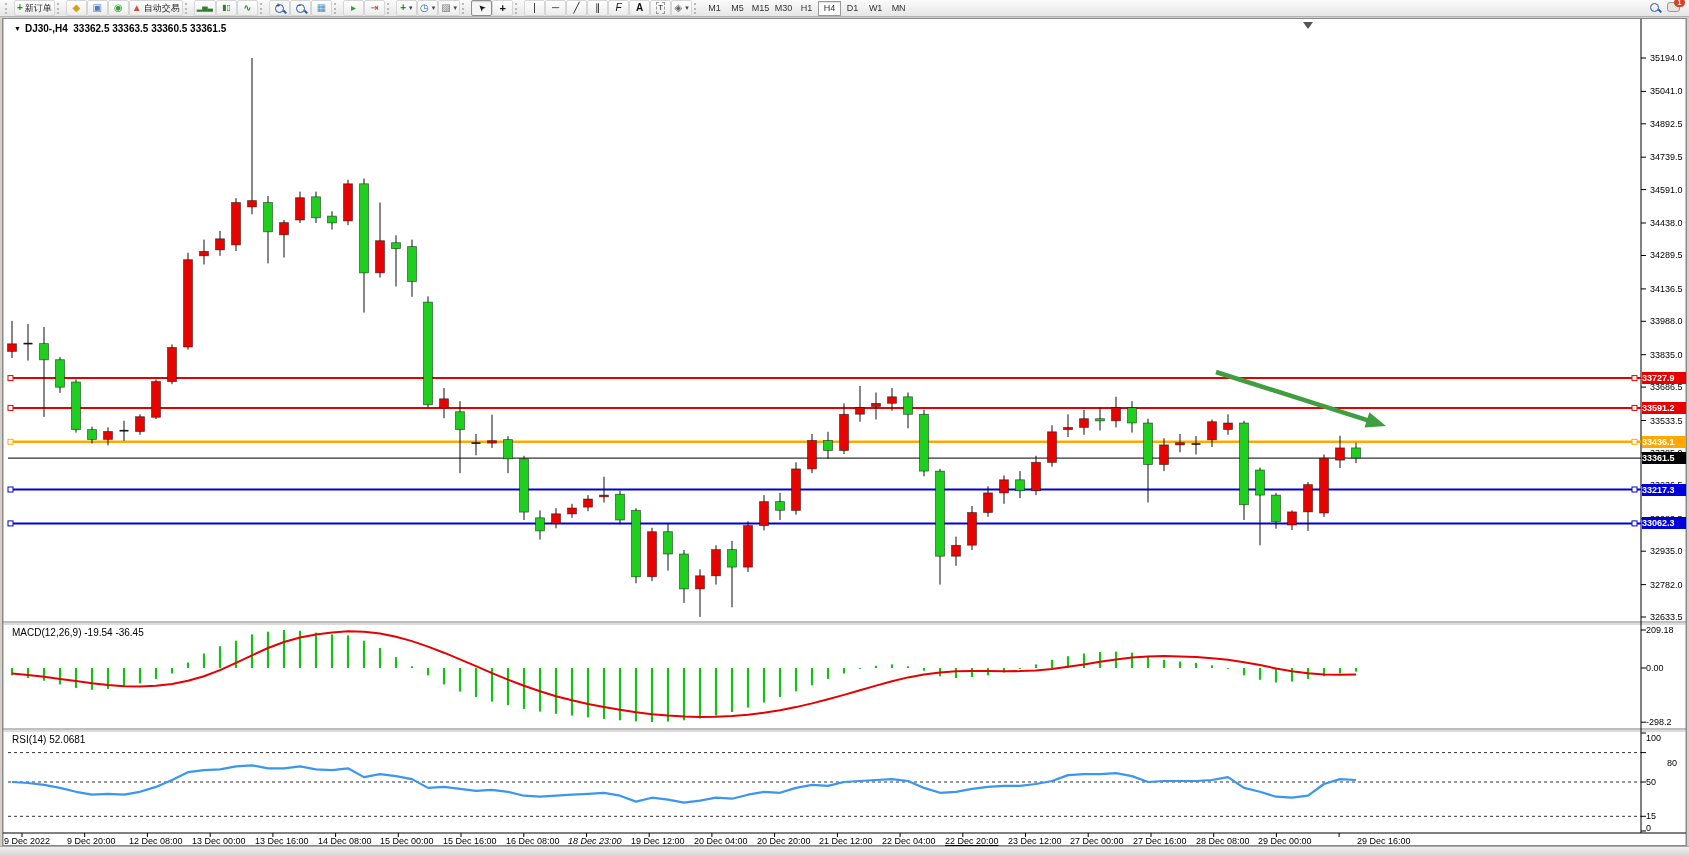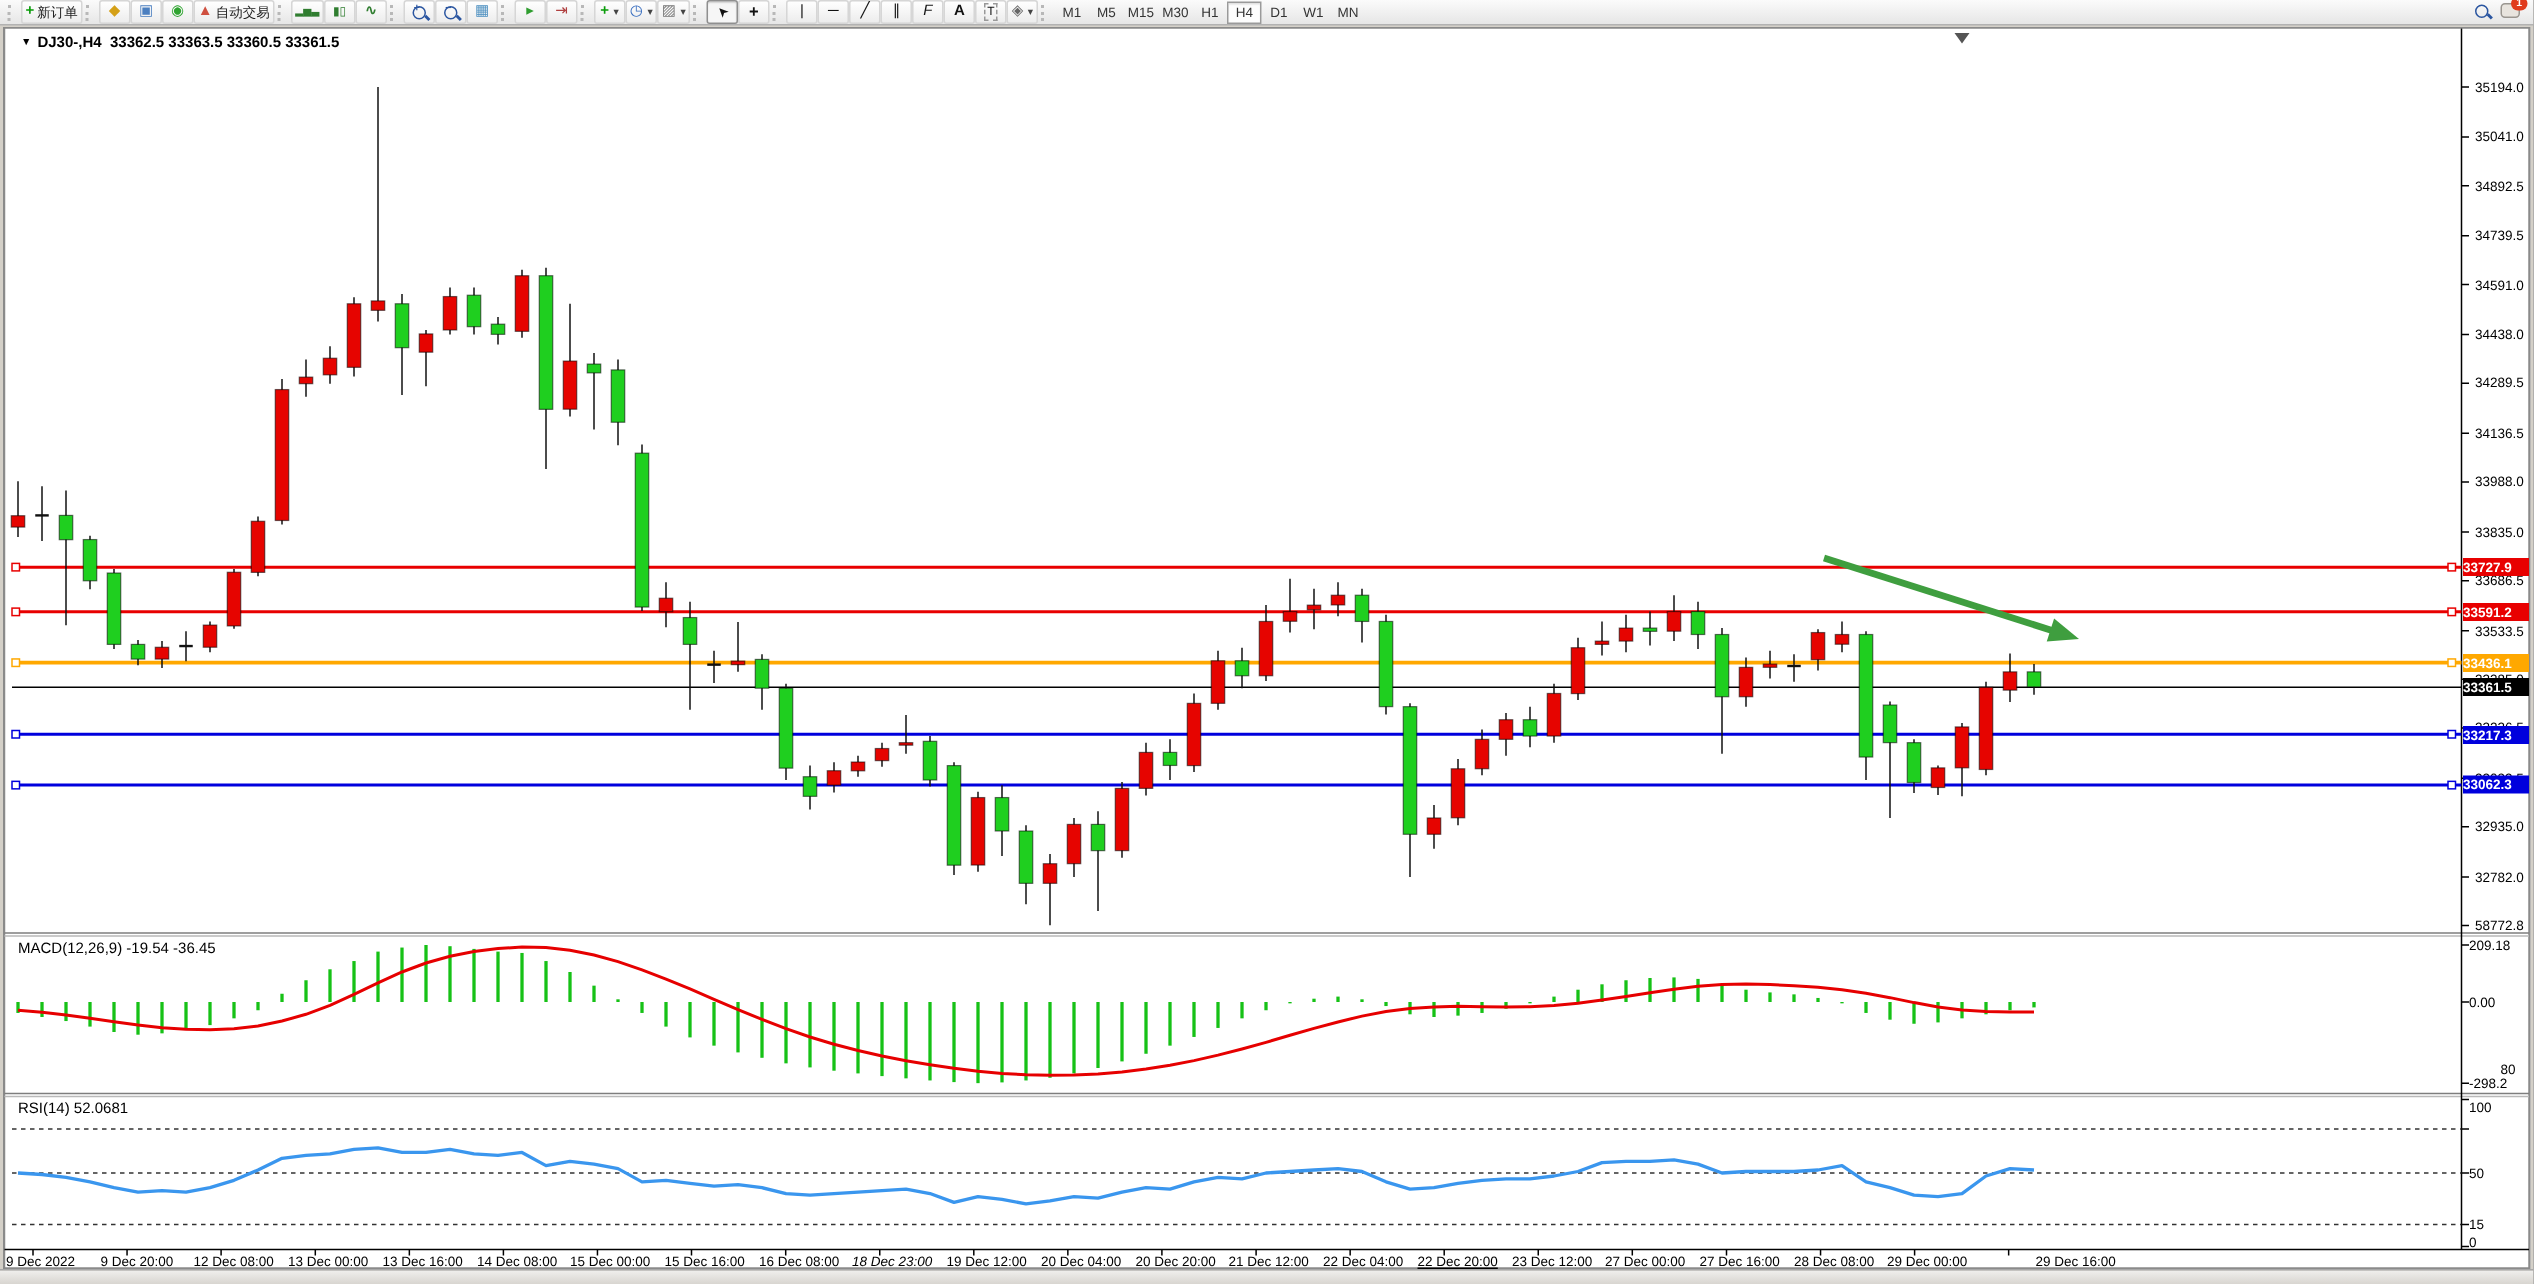--- a/index.html
+++ b/index.html
@@ -548,7 +548,7 @@
       <div class="ax-tick" style="top: 514px;">33083.5</div>
       <div class="ax-tick" style="top: 546px;">32935.0</div>
       <div class="ax-tick" style="top: 580px;">32782.0</div>
-      <div class="ax-tick" style="top: 612px;">58772.8</div>
+      <div class="ax-tick" style="top: 612px;">32633.5</div>
       <div class="px-label" style="top: 372px; background: rgb(232, 0, 0);">33727.9</div>
       <div class="px-label" style="top: 402px; background: rgb(232, 0, 0);">33591.2</div>
       <div class="px-label" style="top: 436px; background: rgb(255, 168, 0);">33436.1</div>

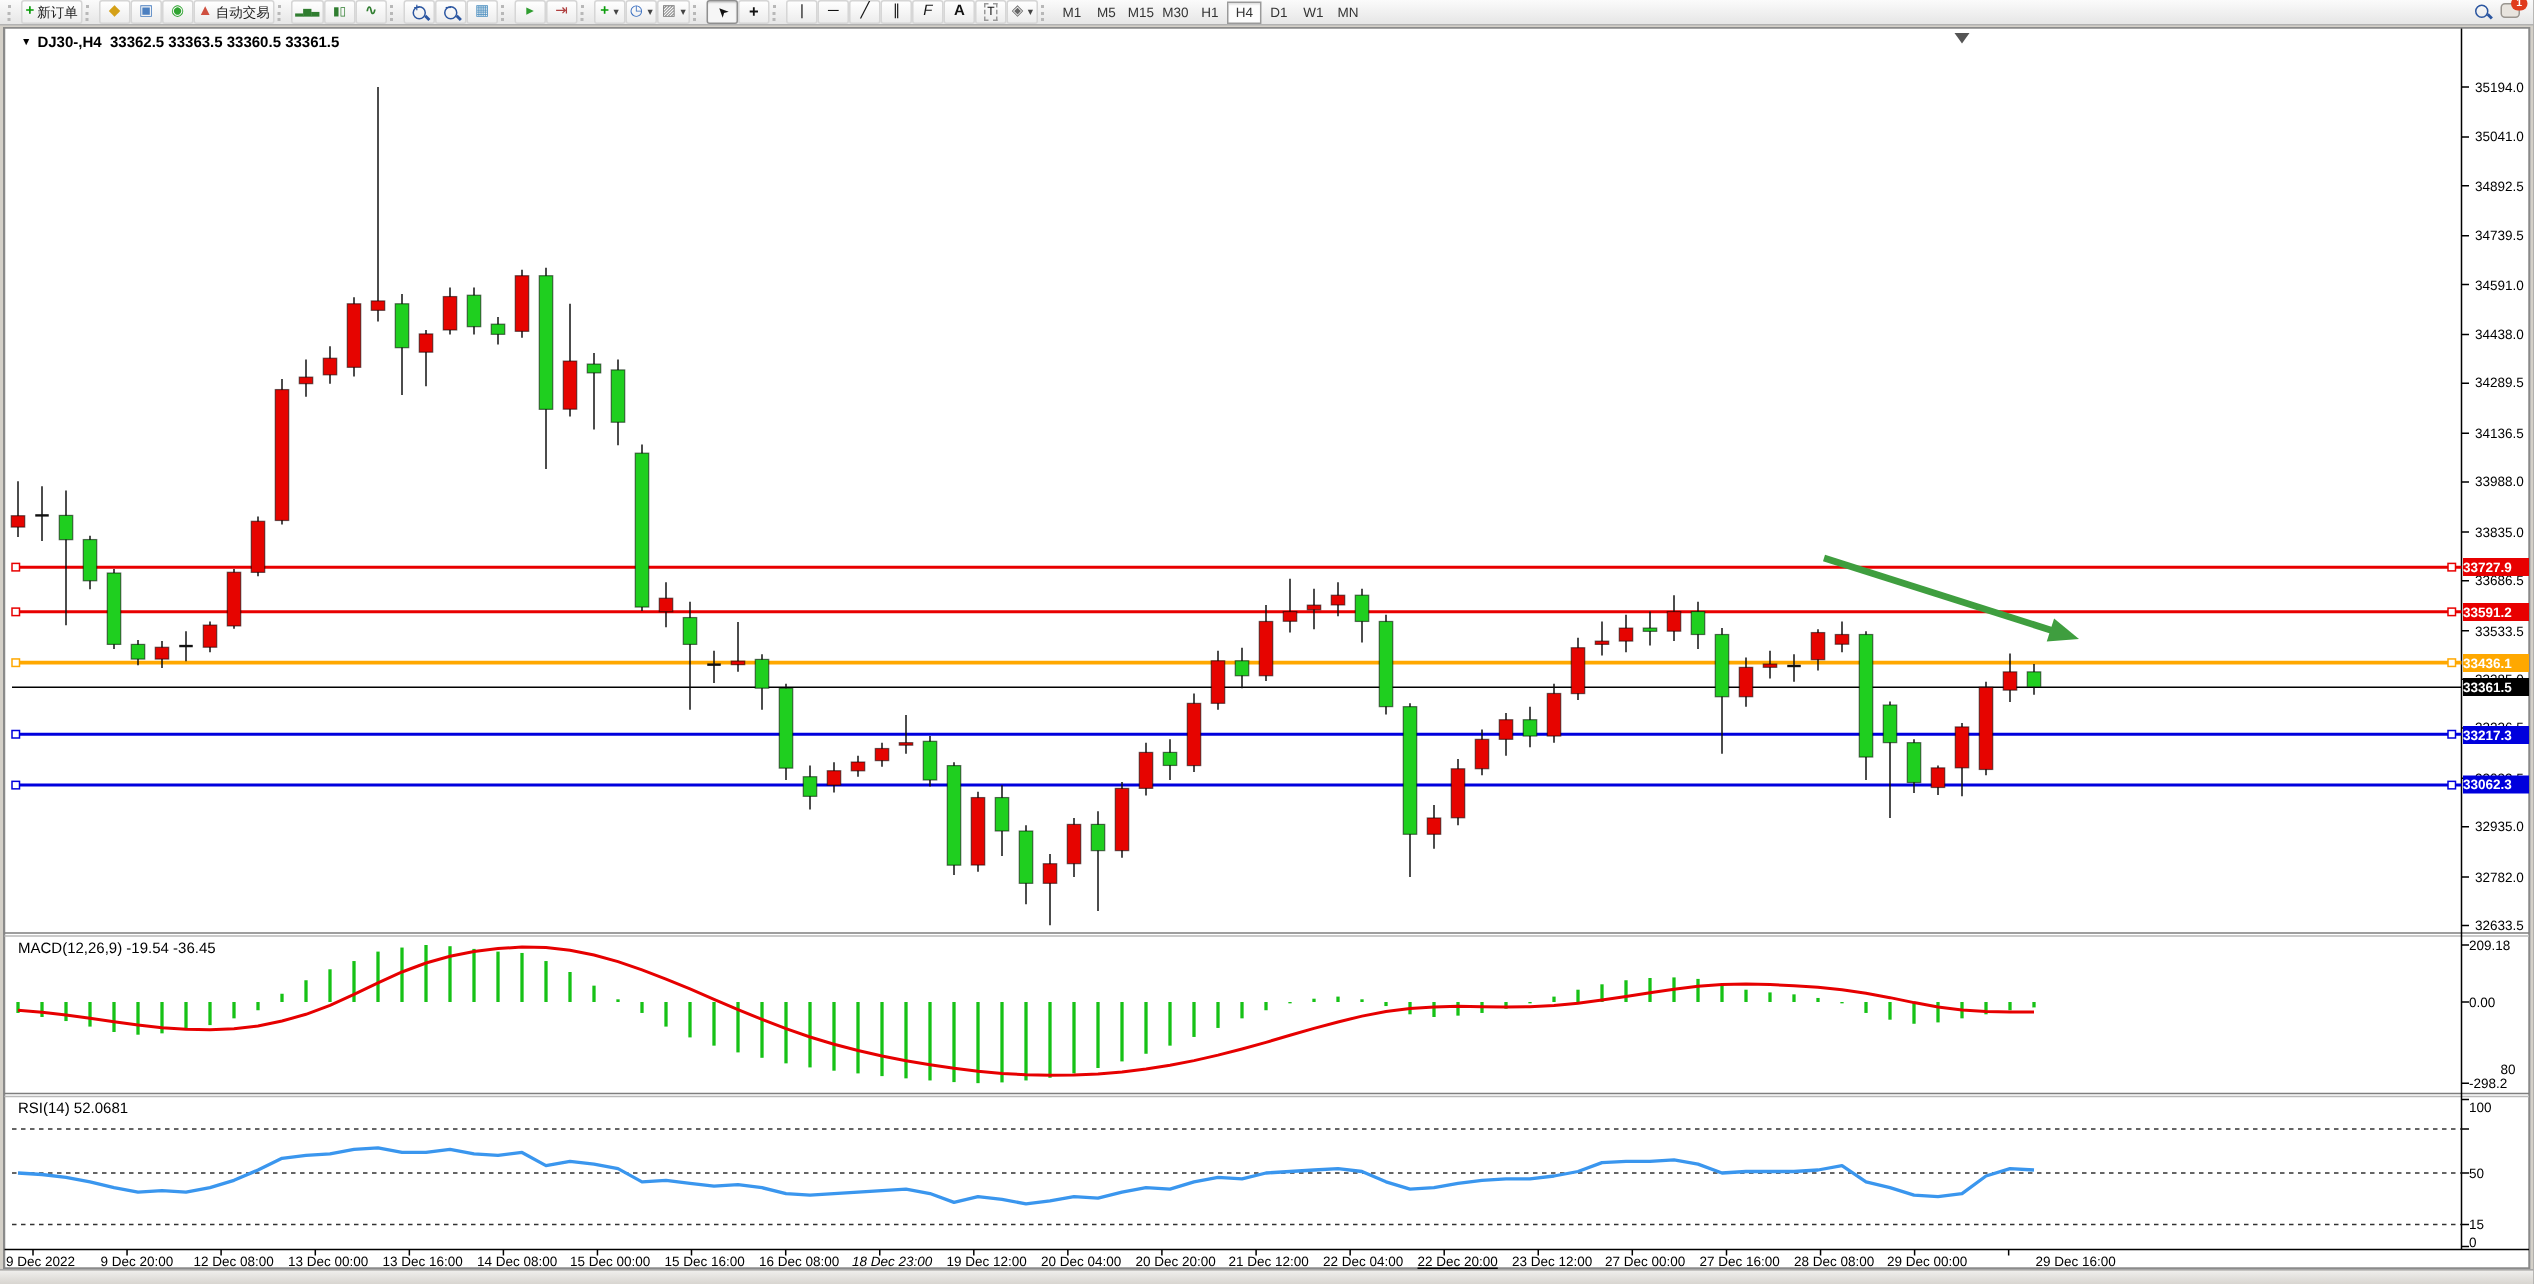--- a/index.html
+++ b/index.html
@@ -561,7 +561,7 @@
       <div class="ind-tick" style="top: 663px;">0.00</div>
       <div class="ind-tick" style="top: 717px;">-298.2</div>
       <div class="ind-tick" style="top: 733px;">100</div>
-      <div class="ind-tick" style="top: 708px; padding-left: 21px;">80</div>
+      <div class="ind-tick" style="top: 758px; padding-left: 21px;">80</div>
       <div class="ind-tick" style="top: 777px;">50</div>
       <div class="ind-tick" style="top: 811px;">15</div>
       <div class="ind-tick" style="top: 823px;">0</div>

